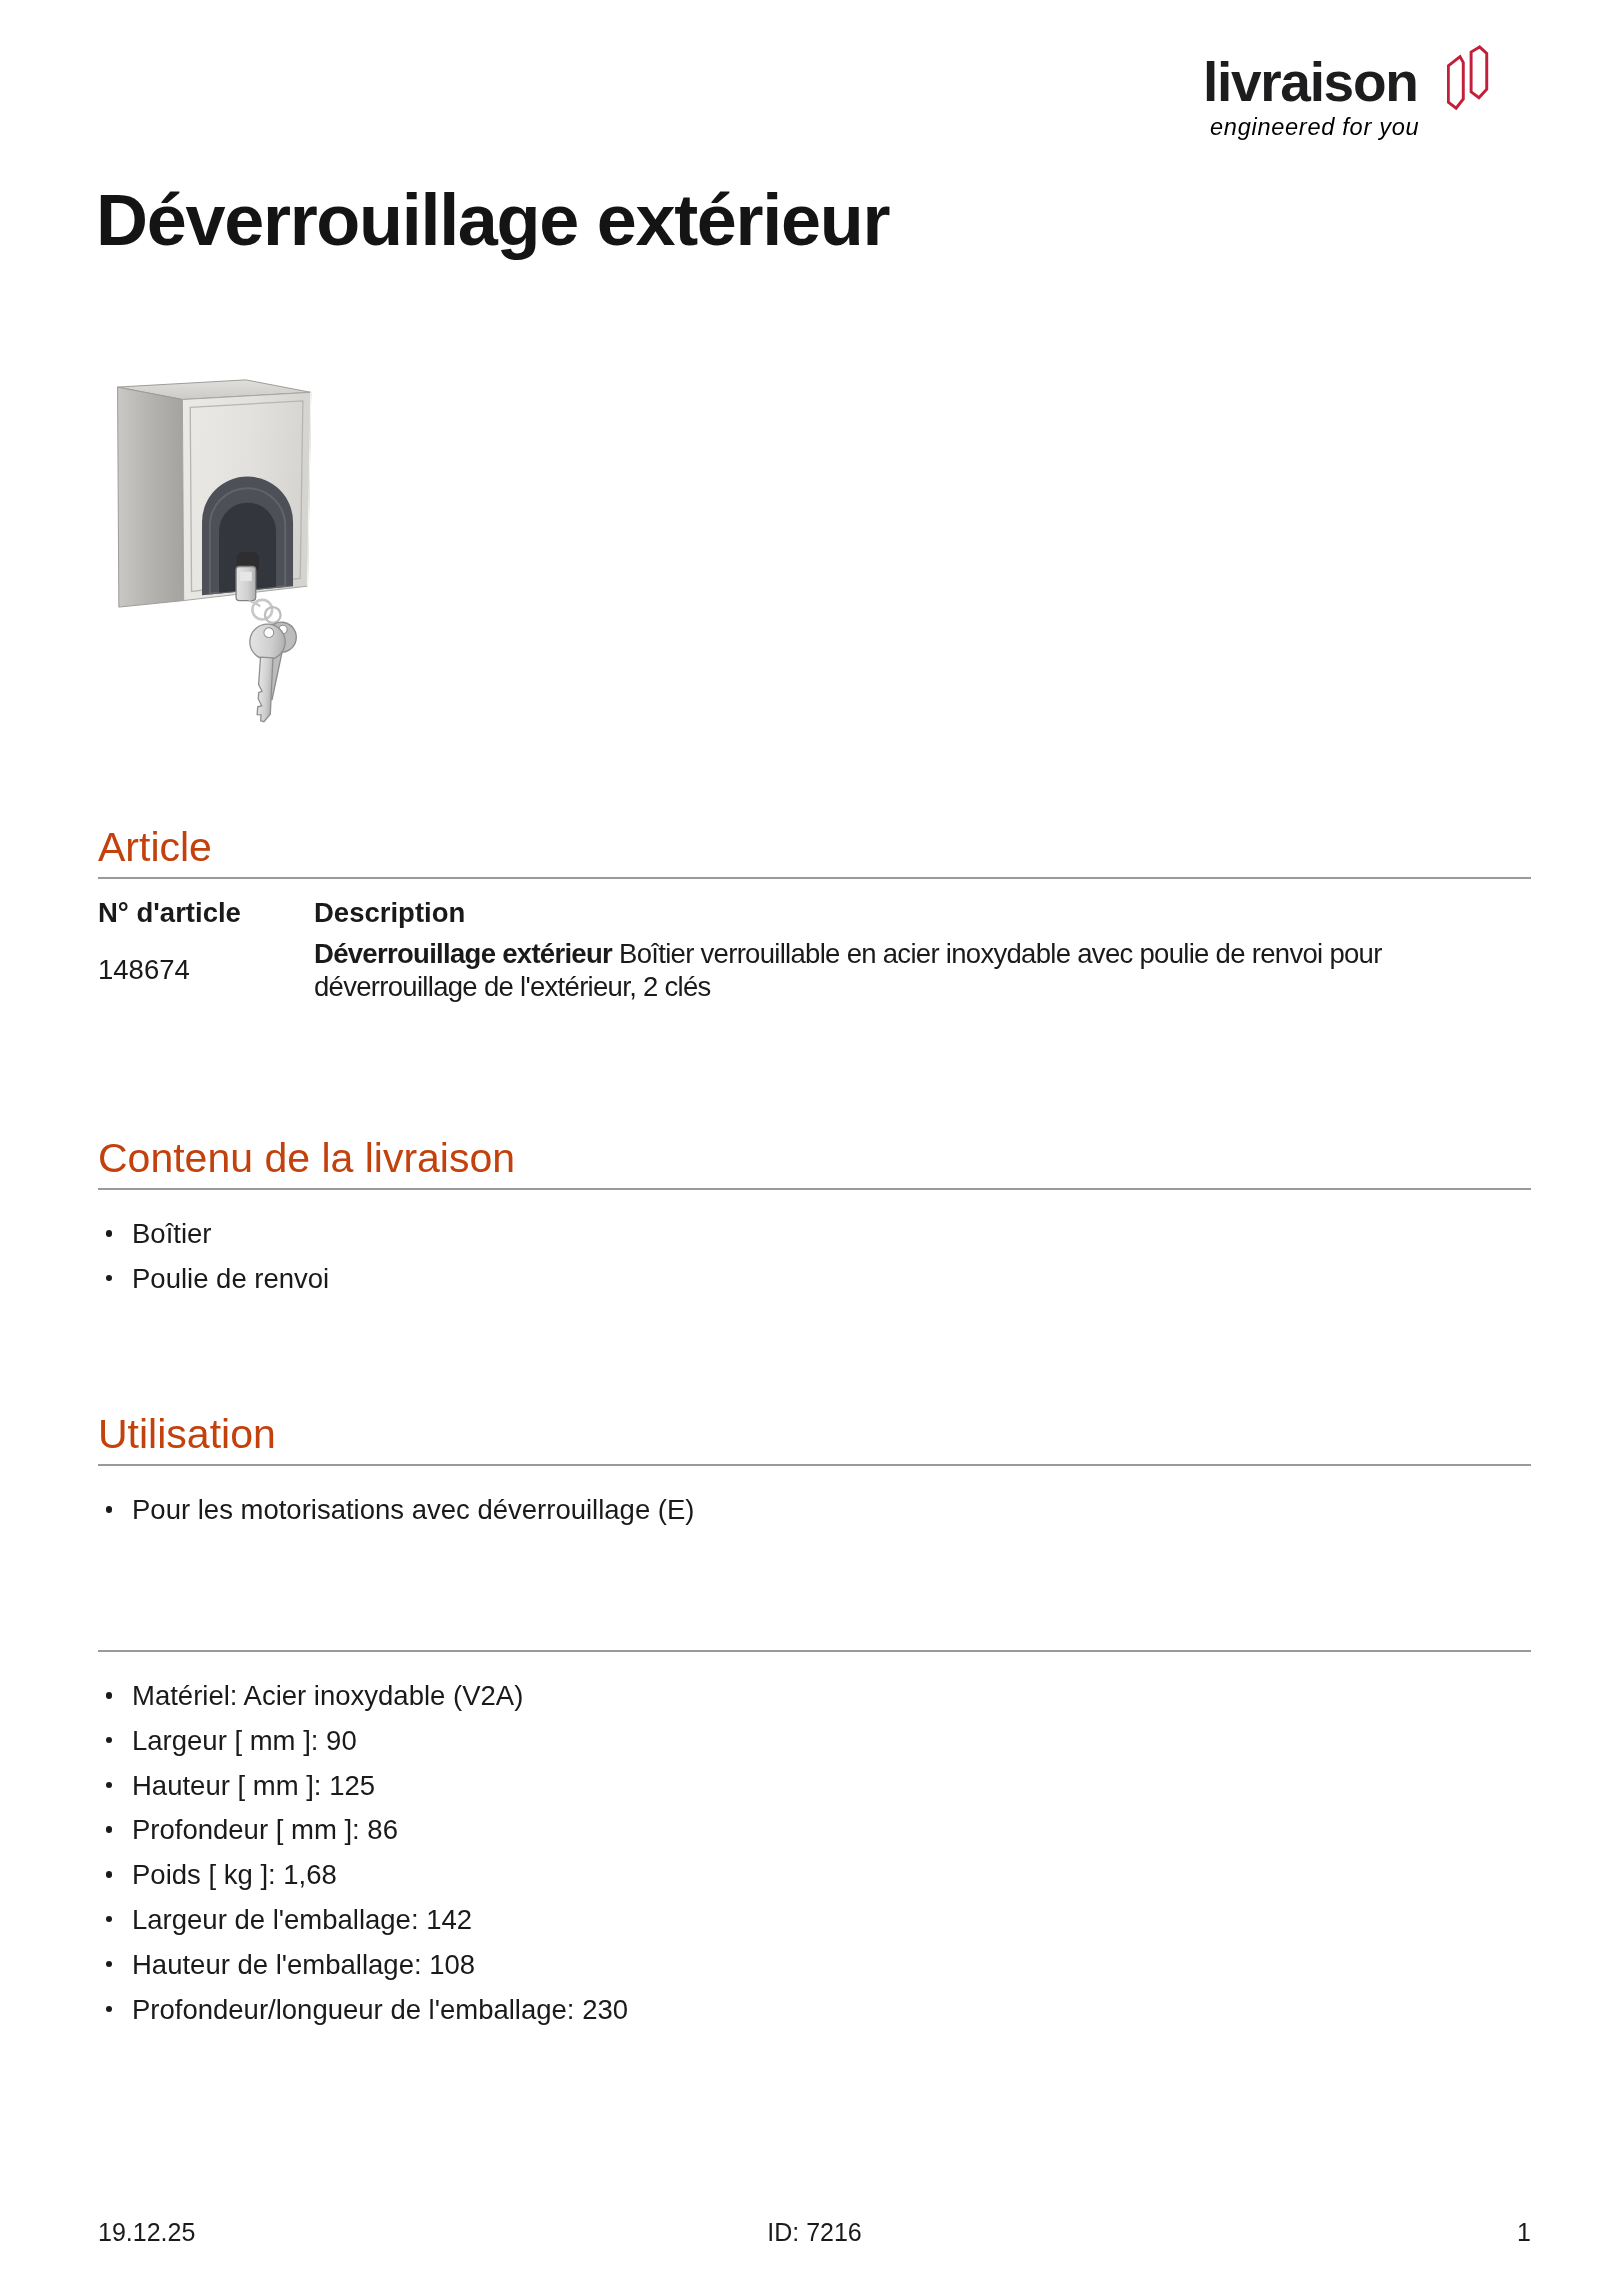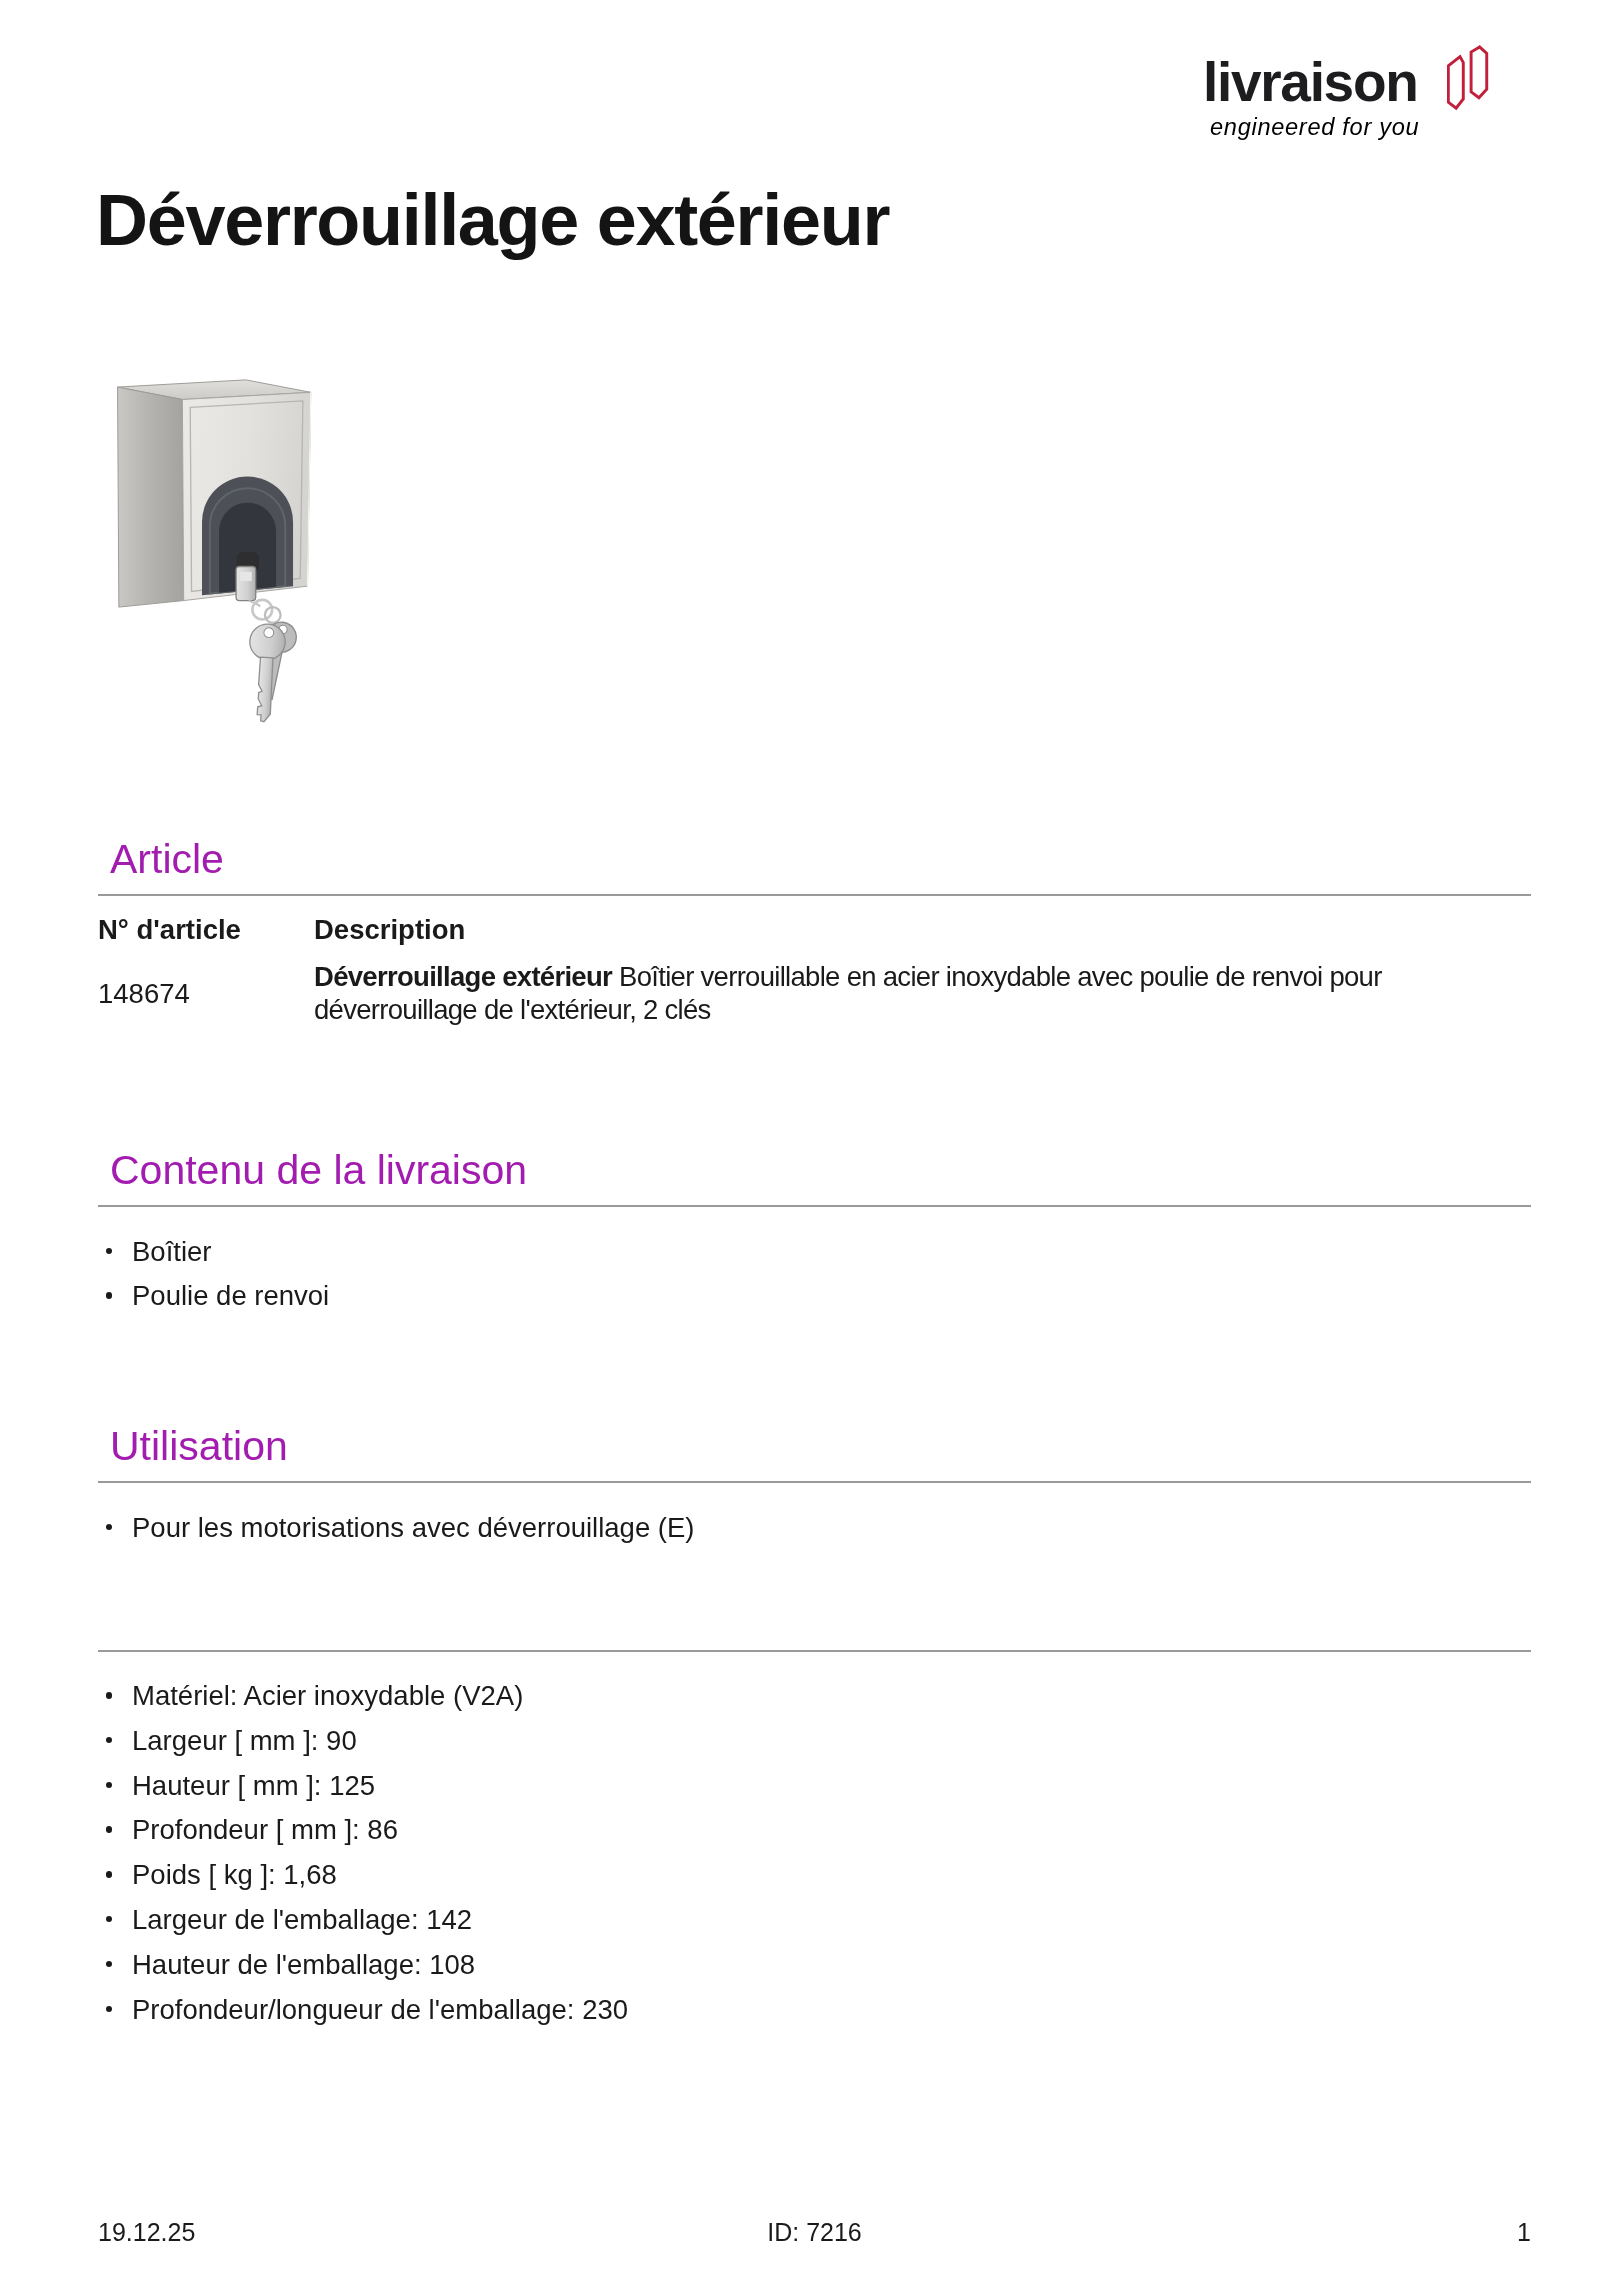--- a/index.html
+++ b/index.html
@@ -20,7 +20,7 @@
   .product{position:absolute;left:111px;top:370px;width:203px;height:357px;}
   
   .sec{position:absolute;left:98px;width:1433px;}
-  .sec h2{margin:12px;font-size:41px;line-height:46px;font-weight:400;color:#a21caf;}
+  .sec h2{margin:0;font-size:41px;line-height:46px;font-weight:400;color:#c2410c;}
   .sec hr{margin:6.5px 0 0;border:none;border-top:2px solid #9a9a9a;height:0;}
   .sec ul{list-style:none;margin:27.5px 0 0;padding:0;}
   .sec li{position:relative;padding-left:34px;font-size:27.5px;line-height:33px;margin-bottom:11.8px;}

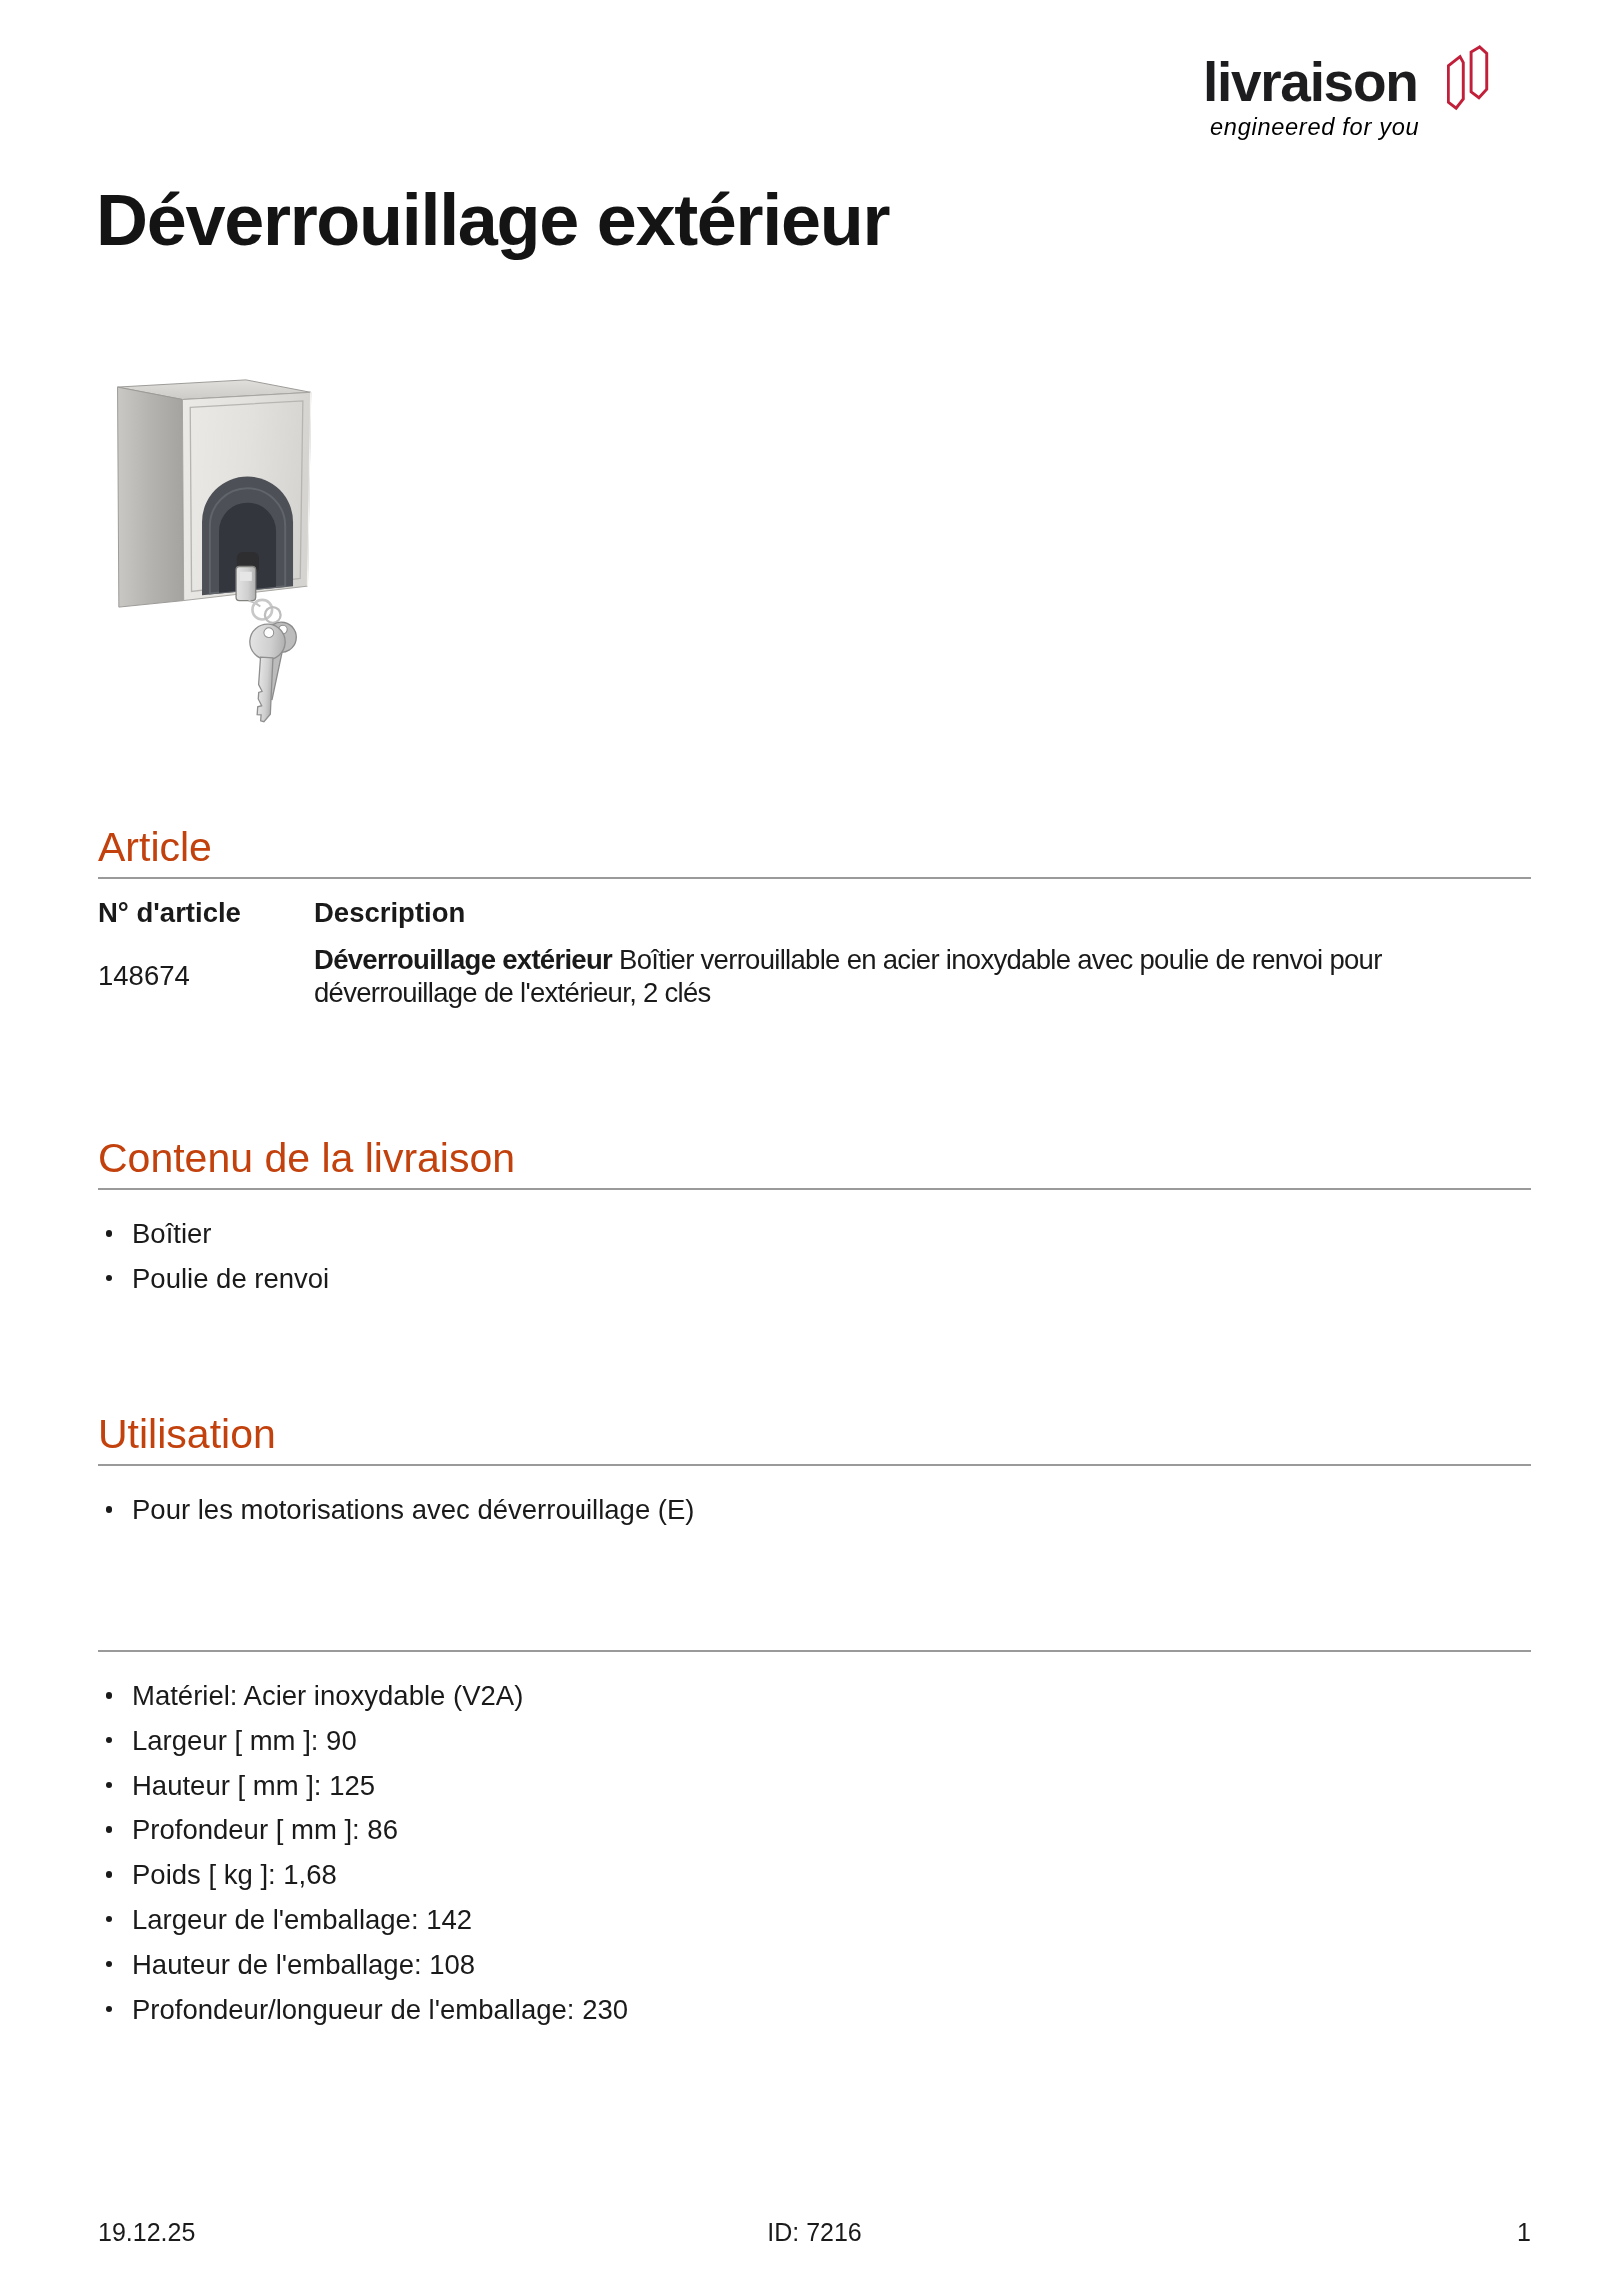--- a/index.html
+++ b/index.html
@@ -27,7 +27,7 @@
   .sec li::before{content:"";position:absolute;left:7.9px;top:13px;width:6.5px;height:6.5px;
     border-radius:50%;background:#1a1a1a;}
   
-  .tbl{display:grid;grid-template-columns:216px 1112px;margin-top:17px;row-gap:14px;}
+  .tbl{display:grid;grid-template-columns:216px 1112px;margin-top:17px;row-gap:8px;}
   .th{font-weight:700;font-size:27.5px;line-height:33px;}
   .td{font-size:27.5px;line-height:33px;}
   .td.num{display:flex;align-items:center;}

